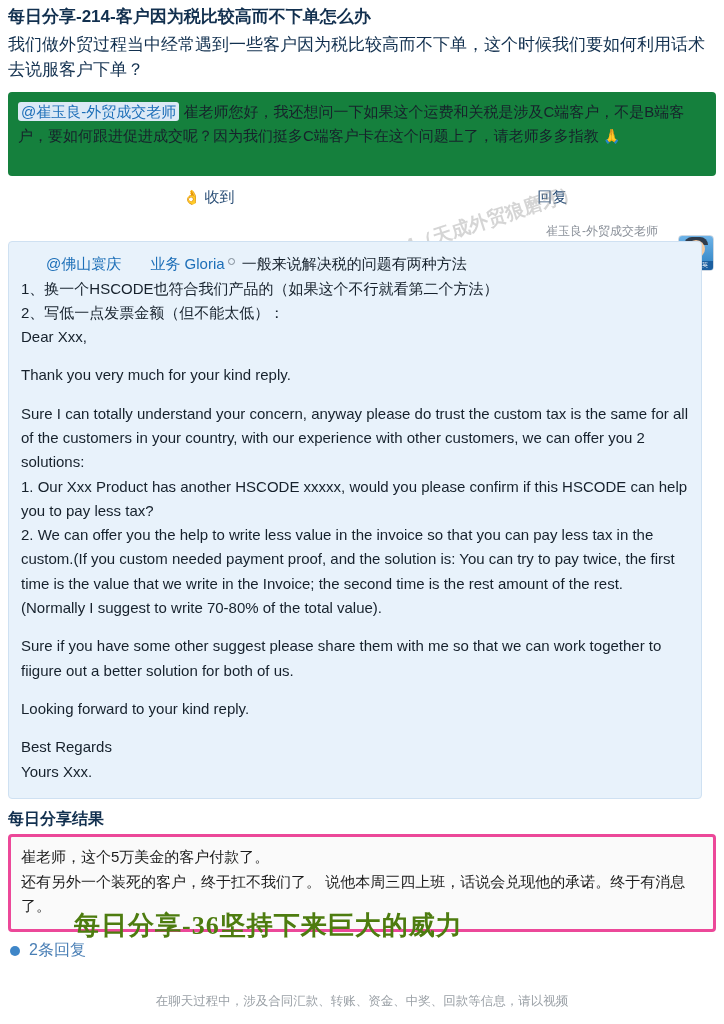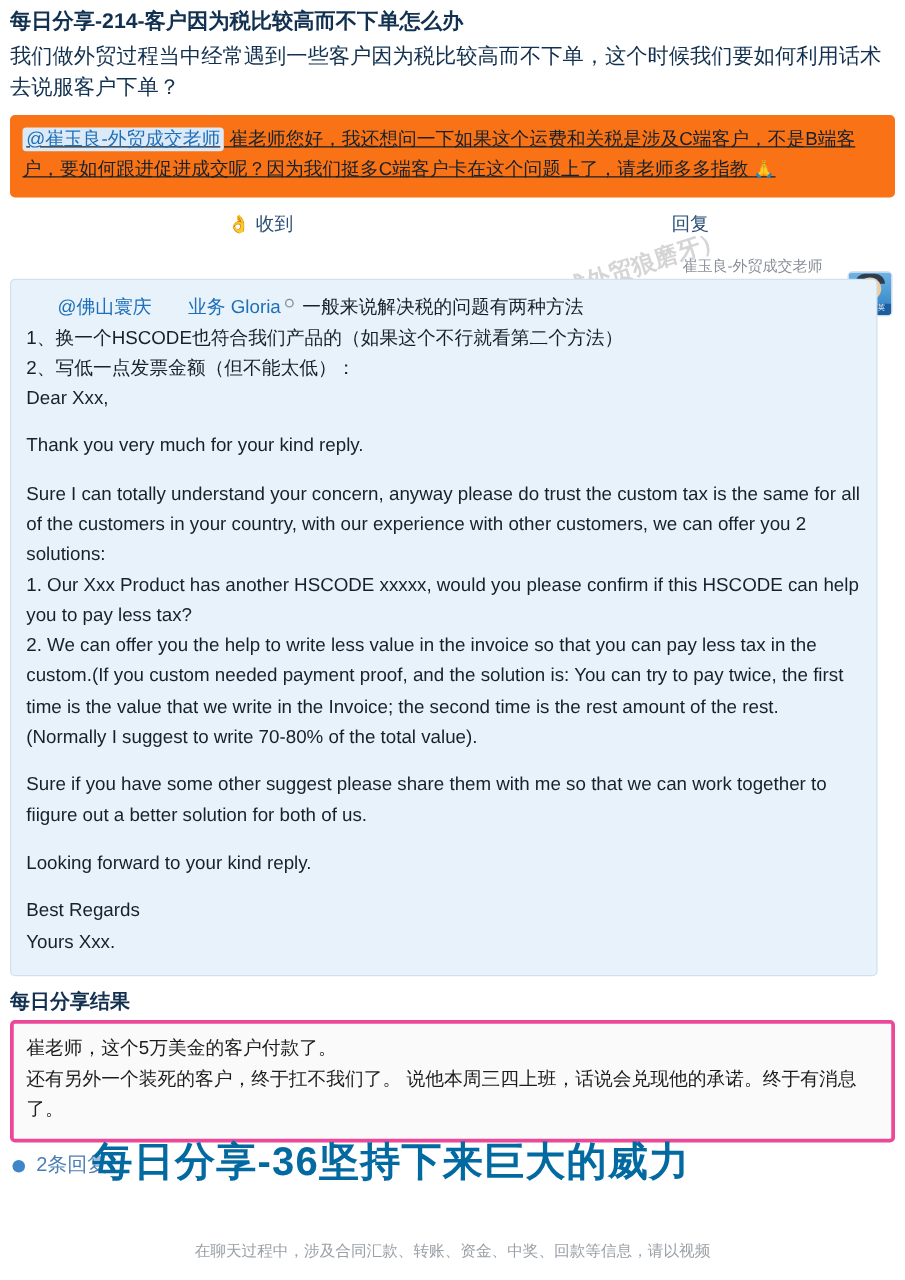--- a/index.html
+++ b/index.html
@@ -35,14 +35,13 @@
   
   .q-row { padding: 4px 8px 0 8px; }
   .q-bubble {
-    background: #f97316;
-    border-radius: 4px;
-    padding: 8px 10px 10px 10px;
+    background: #15803d;
+    border-radius: 4px;
+    padding: 8px 10px 28px 10px;
     line-height: 1.6;
     font-size: 15px;
     color: #17212b;
     position: relative;
-    text-decoration: underline;
   }
   .mention {
     color: #1d6fb8;

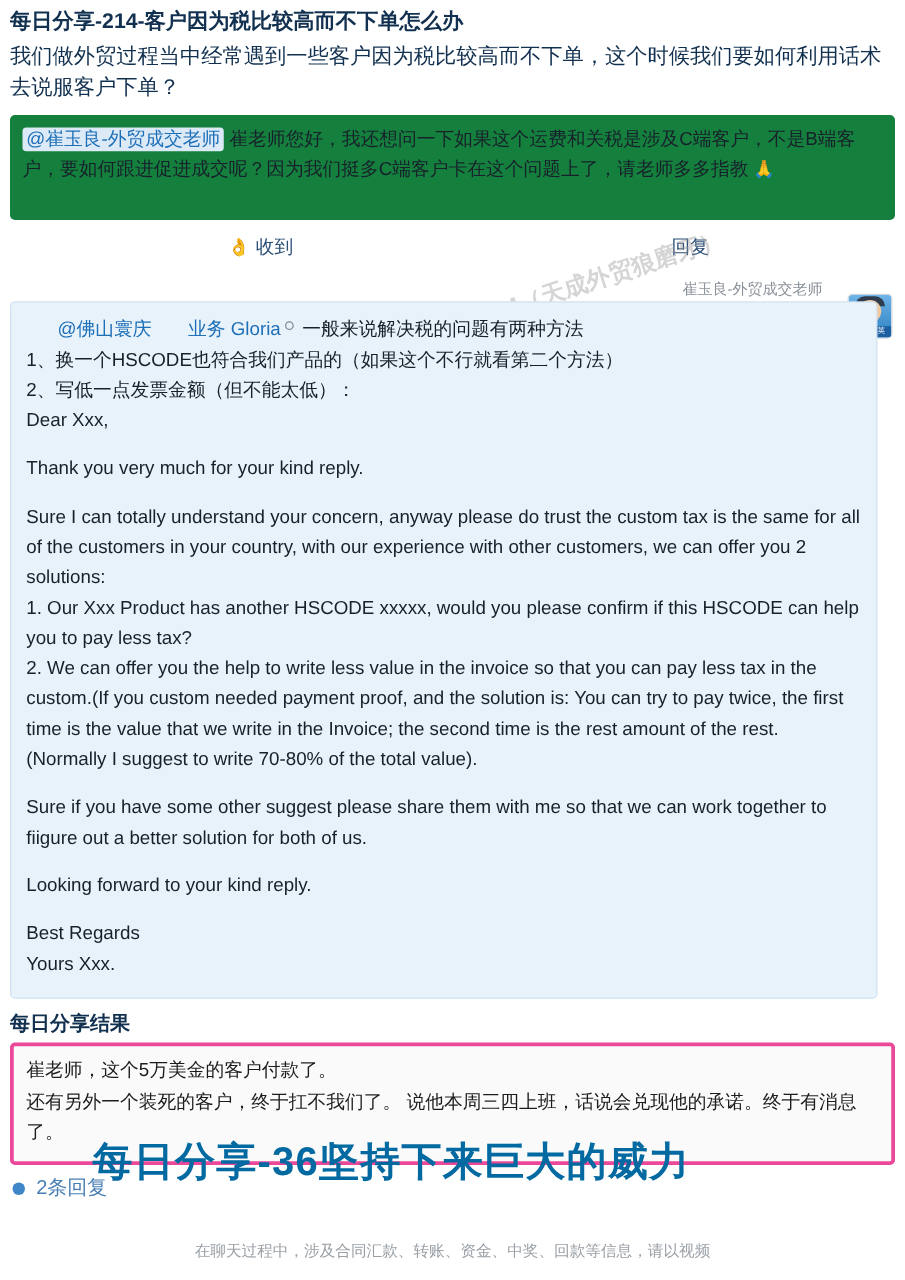--- a/index.html
+++ b/index.html
@@ -182,11 +182,12 @@
     position: absolute;
     left: 74px;
     top: 908px;
-    font-size: 32px;
-    font-weight: bold;
-    color: #0369a1;
+    font-size: 26px;
+    font-weight: bold;
+    color: #4d7c0f;
     letter-spacing: 1px;
     white-space: nowrap;
+    font-family: Liberation Serif, serif;
   }
 
   

